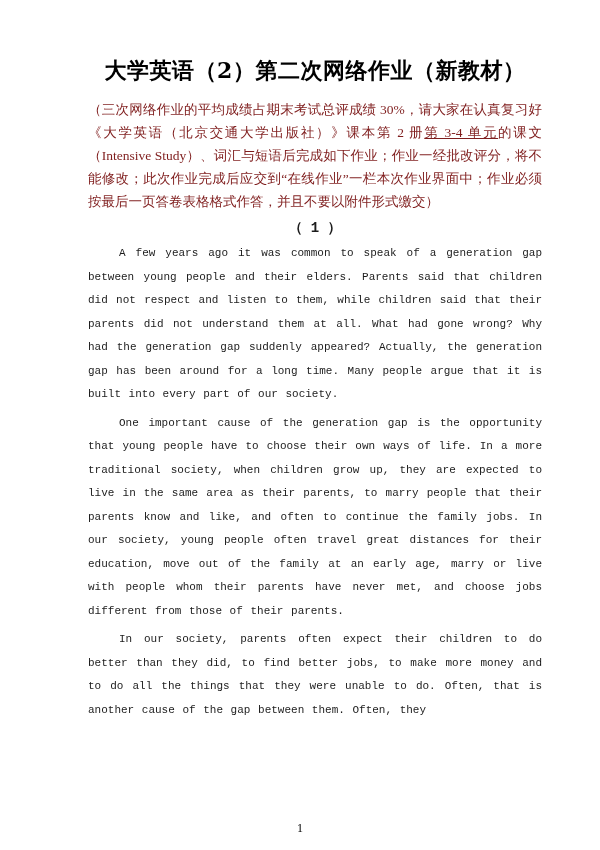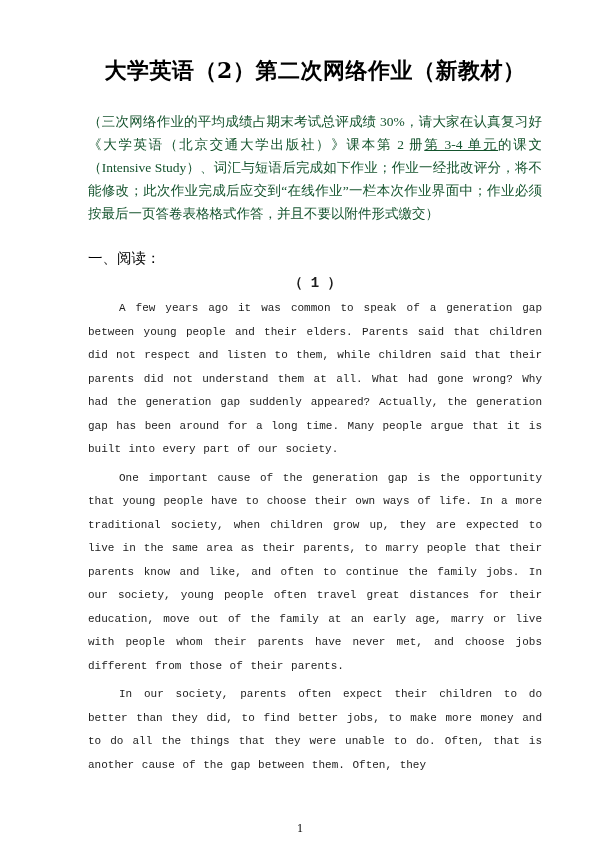--- a/index.html
+++ b/index.html
@@ -27,8 +27,8 @@
     font-family: "DejaVu Serif", "Liberation Serif", serif;
   }
   .notice {
-    margin-top: 24px;
-    color: #14532d;
+    margin-top: 12px;
+    color: #7f1d1d;
     font-size: 13.5px;
     line-height: 23px;
     text-align: justify;

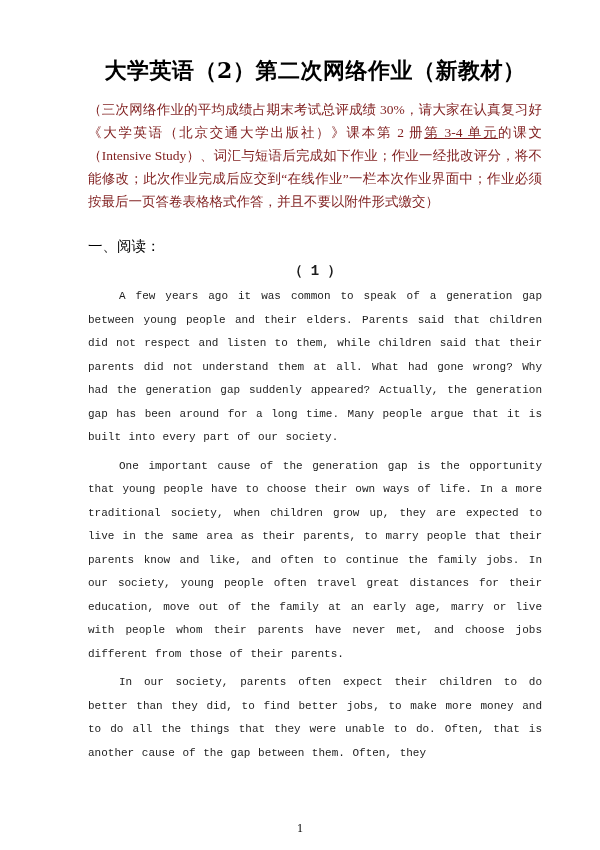--- a/index.html
+++ b/index.html
@@ -83,7 +83,6 @@
     <span>（三次网络作业的平均成绩占期末考试总评成绩 30%，请大家在认真复习好《大学英语（北京交通大学出版社）》课本第 2 册</span><span class="u">第 3-4 单元</span><span>的课文（Intensive Study）、词汇与短语后完成如下作业；作业一经批改评分，将不能修改；此次作业完成后应交到“在线作业”一栏本次作业界面中；作业必须按最后一页答卷表格格式作答，并且不要以附件形式缴交）</span>
   </div>
 
-  <div class="section-heading">一、阅读：</div>
 
   <div class="part-heading">（ 1 ）</div>
 

